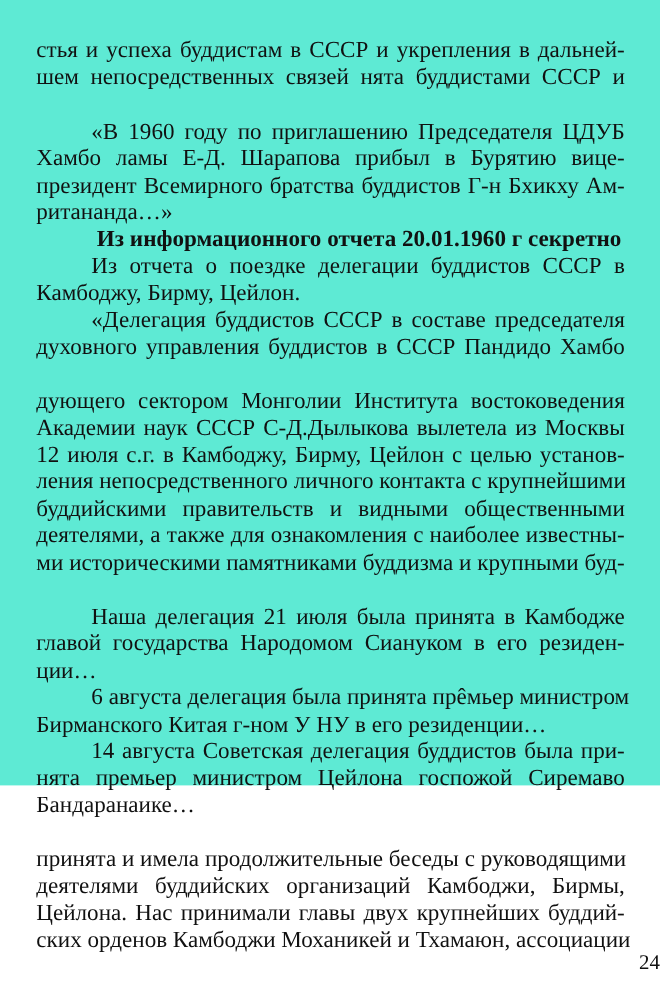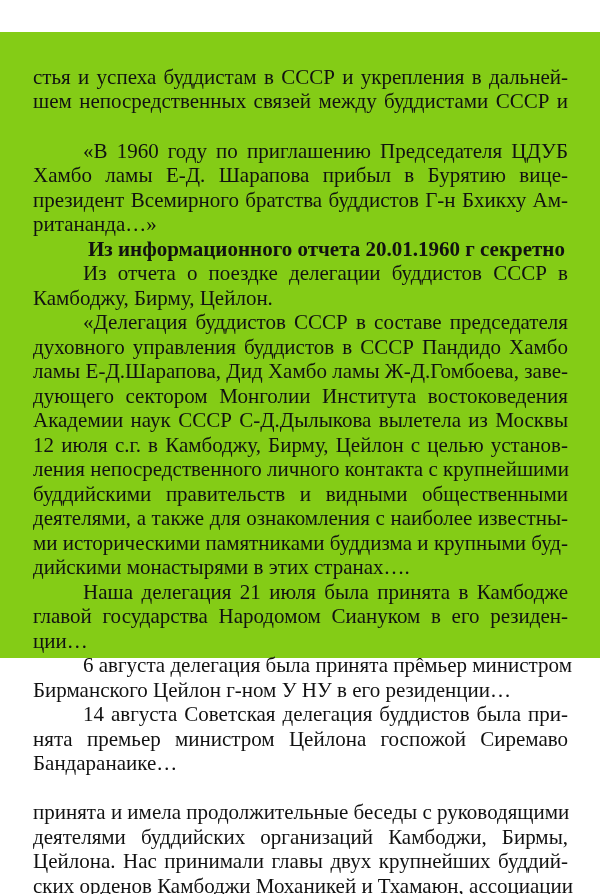--- a/index.html
+++ b/index.html
@@ -4,7 +4,7 @@
 <style>
   html, body { margin:0; padding:0; background:#ffffff; }
   body { width:600px; height:894px; position:relative; overflow:hidden; }
-  .page { position:absolute; left:0; top:0; width:600px; height:626px; background:#84cc16;margin-top:32px; }
+  .page { position:absolute; left:0; top:0; width:600px; height:714px; background:#5eead4; }
   .line {
     position:absolute; left:33px; width:535px;
     font-family:"Liberation Serif", serif; font-size:21px; line-height:24px;

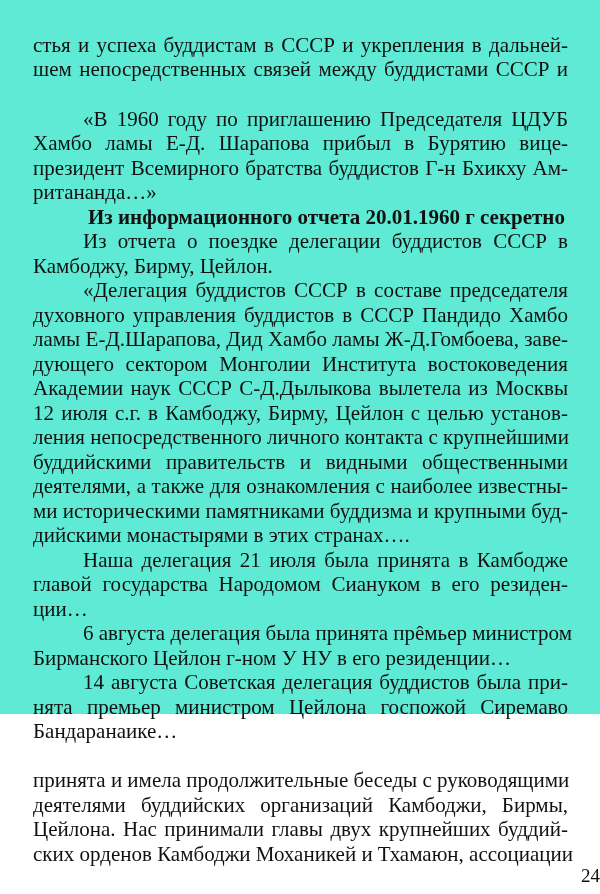--- a/index.html
+++ b/index.html
@@ -21,7 +21,7 @@
 
 <div class="page">
   <div class="line" style="top:33px">стья и успеха буддистам в СССР и укрепления в дальней-</div>
-  <div class="line" style="top:57px">шем непосредственных связей между буддистами СССР и</div>
+  <div class="line" style="top:57px">шем непосредственных связей нята буддистами СССР и</div>
   <div class="line indent" style="top:107px">«В 1960 году по приглашению  Председателя ЦДУБ</div>
   <div class="line" style="top:131px">Хамбо ламы Е-Д. Шарапова прибыл в Бурятию вице-</div>
   <div class="line" style="top:156px">президент Всемирного братства буддистов  Г-н Бхикху Ам-</div>

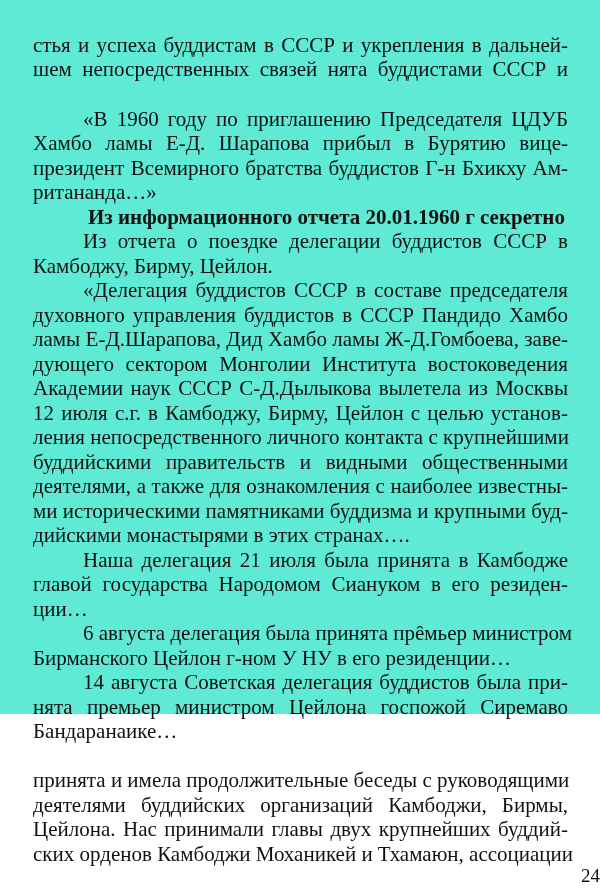--- a/index.html
+++ b/index.html
@@ -31,7 +31,6 @@
   <div class="line last" style="top:254px">Камбоджу, Бирму, Цейлон.</div>
   <div class="line indent" style="top:278px">«Делегация буддистов СССР в составе председателя</div>
   <div class="line" style="top:303px">духовного управления буддистов в СССР Пандидо  Хамбо</div>
-  <div class="line" style="top:327px">ламы Е-Д.Шарапова, Дид Хамбо ламы Ж-Д.Гомбоева, заве-</div>
   <div class="line" style="top:352px">дующего сектором Монголии Института  востоковедения</div>
   <div class="line" style="top:376px">Академии наук СССР С-Д.Дылыкова вылетела из Москвы</div>
   <div class="line" style="top:401px">12 июля с.г. в Камбоджу, Бирму, Цейлон с целью установ-</div>

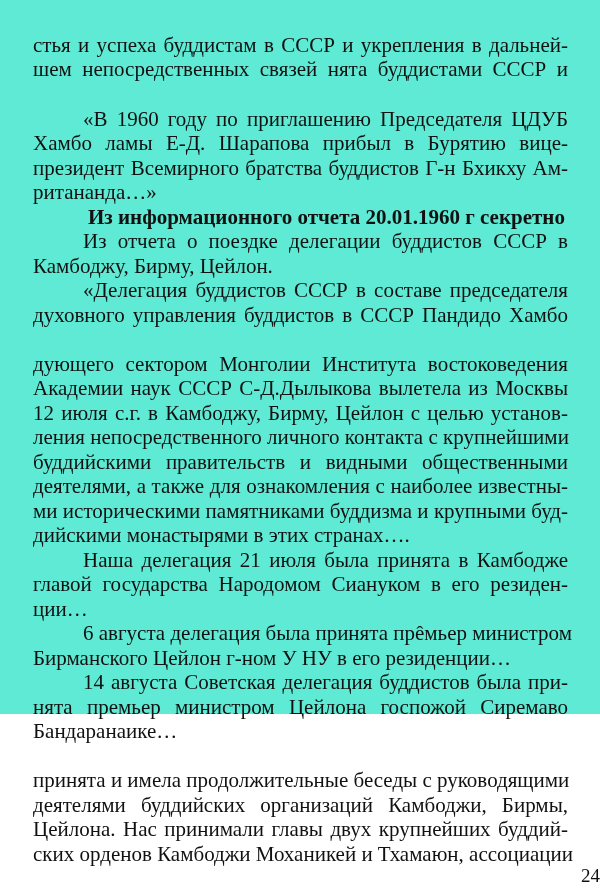--- a/index.html
+++ b/index.html
@@ -38,7 +38,6 @@
   <div class="line" style="top:450px">буддийскими  правительств и видными общественными</div>
   <div class="line" style="top:499px">ми историческими памятниками буддизма и крупными буд-</div>
   <div class="line" style="top:474px">деятелями, а также для ознакомления с наиболее  известны-</div>
-  <div class="line last" style="top:523px">дийскими  монастырями в этих странах….</div>
   <div class="line indent" style="top:548px">Наша делегация 21 июля была принята  в Камбодже</div>
   <div class="line" style="top:572px">главой государства Народомом Сиануком в его резиден-</div>
   <div class="line last" style="top:597px">ции…</div>

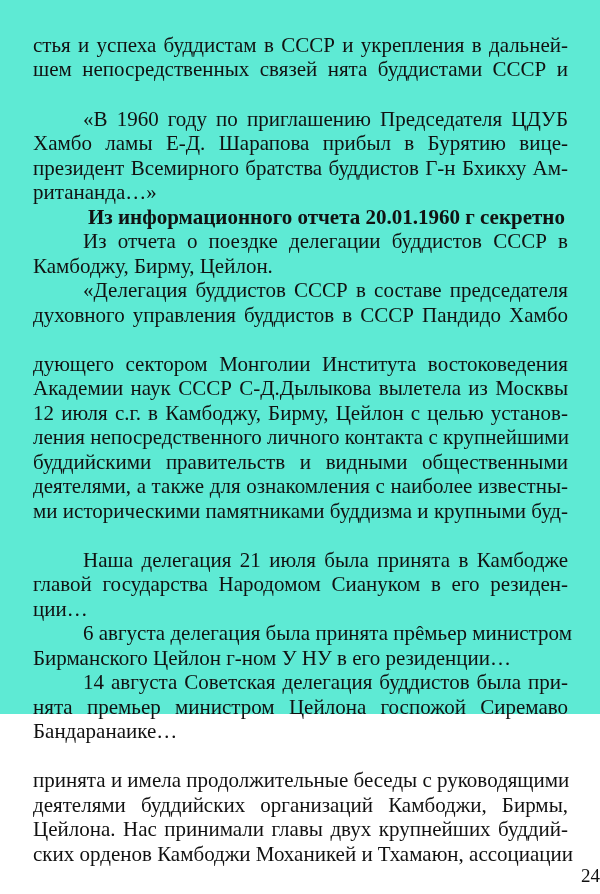--- a/index.html
+++ b/index.html
@@ -42,7 +42,7 @@
   <div class="line" style="top:572px">главой государства Народомом Сиануком в его резиден-</div>
   <div class="line last" style="top:597px">ции…</div>
   <div class="line indent" style="top:621px">6 августа делегация была принята прêмьер министром</div>
-  <div class="line last" style="top:646px">Бирманского Цейлон г-ном У НУ в его резиденции…</div>
+  <div class="line last" style="top:646px">Бирманского Китая г-ном У НУ в его резиденции…</div>
   <div class="line indent" style="top:670px">14 августа Советская делегация буддистов была при-</div>
   <div class="line" style="top:695px">нята премьер министром  Цейлона госпожой Сиремаво</div>
   <div class="line last" style="top:719px">Бандаранаике…</div>

